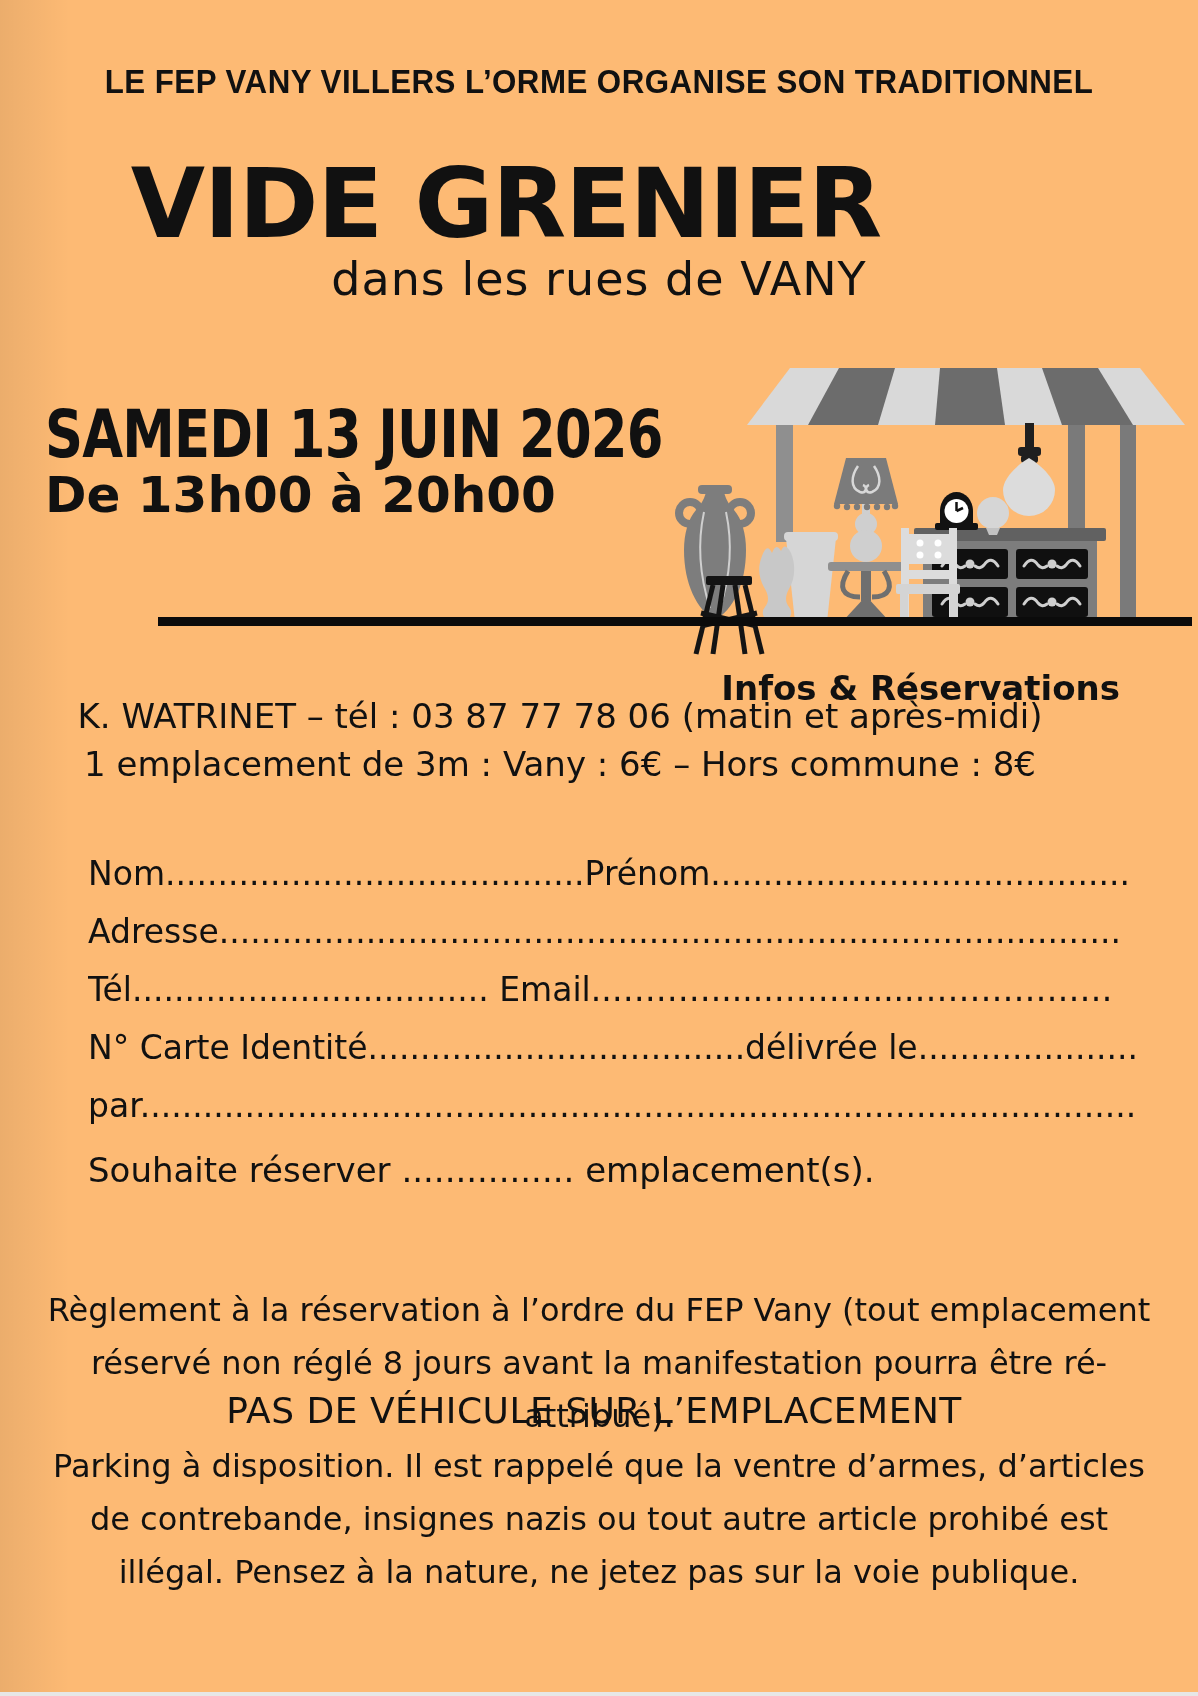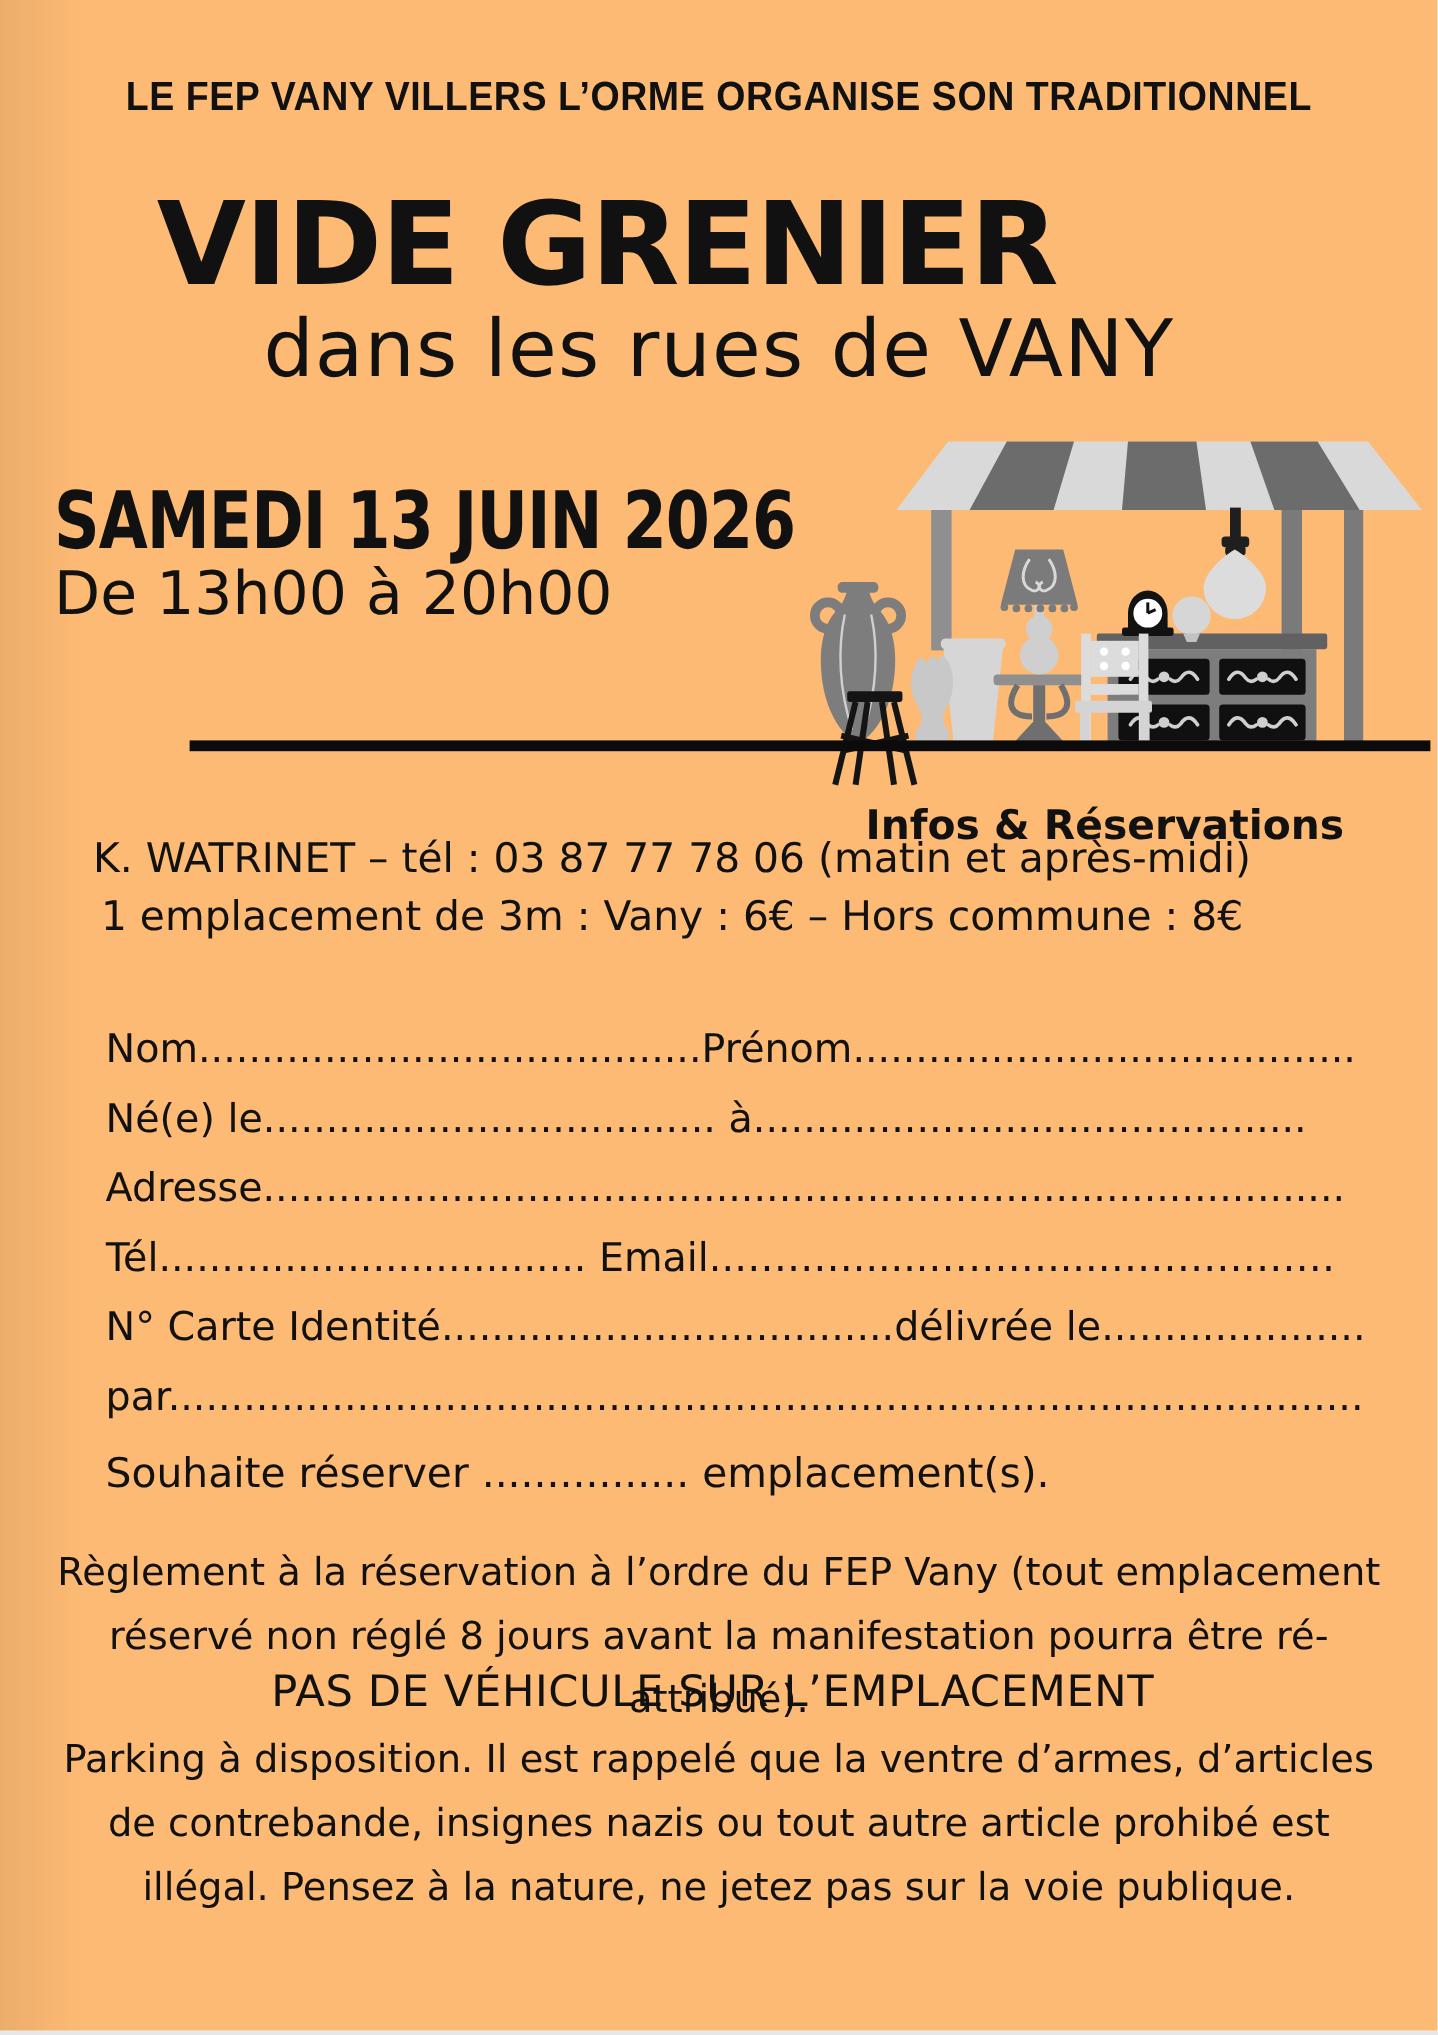--- a/index.html
+++ b/index.html
@@ -19,7 +19,7 @@
   .title{top:148px;left:0;width:1012px;text-align:center;
     font-weight:700;font-size:96px;letter-spacing:-1px;white-space:nowrap;}
   .subtitle{top:252px;left:0;width:1198px;text-align:center;
-    font-weight:400;font-size:66px;letter-spacing:1px;white-space:nowrap;}
+    font-weight:400;font-size:46px;letter-spacing:1px;white-space:nowrap;}
 
   .date{top:396px;left:45px;font-weight:700;font-size:66px;letter-spacing:-1px;
     transform:scaleX(.8);transform-origin:left;white-space:nowrap;}

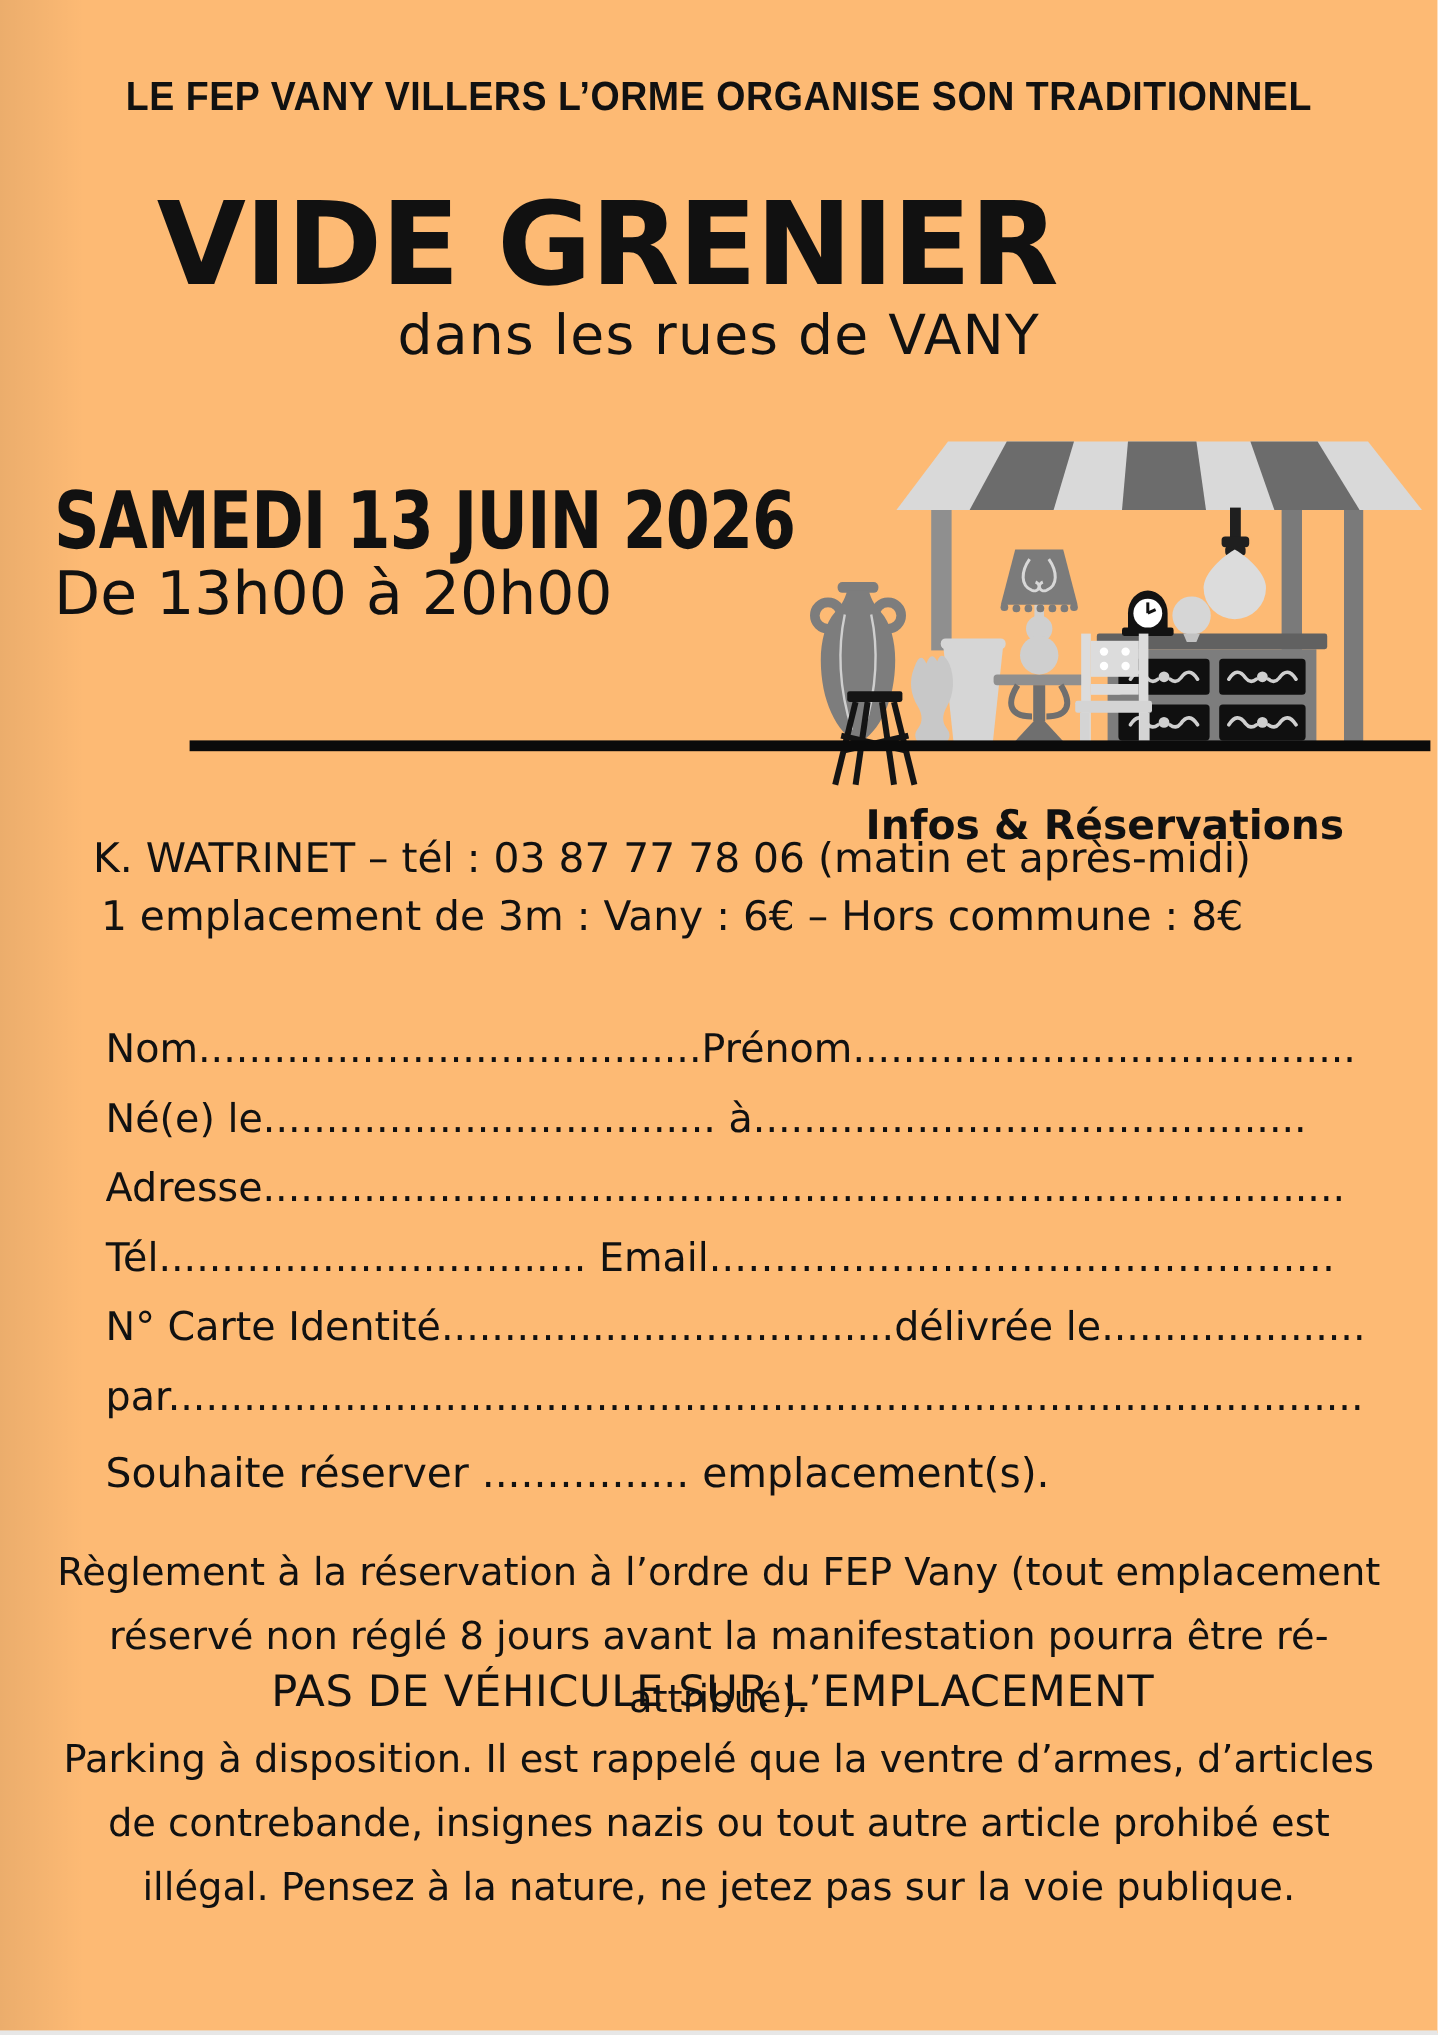--- a/index.html
+++ b/index.html
@@ -23,7 +23,7 @@
 
   .date{top:396px;left:45px;font-weight:700;font-size:66px;letter-spacing:-1px;
     transform:scaleX(.8);transform-origin:left;white-space:nowrap;}
-  .hours{top:466px;left:45px;font-weight:400;font-size:50px;white-space:nowrap;}
+  .hours{top:466px;left:45px;font-weight:700;font-size:50px;white-space:nowrap;}
 
   .divider{top:617px;left:158px;width:1034px;height:9px;background:#0b0b0b;z-index:6;}
   .illu{top:330px;left:620px;z-index:4;}

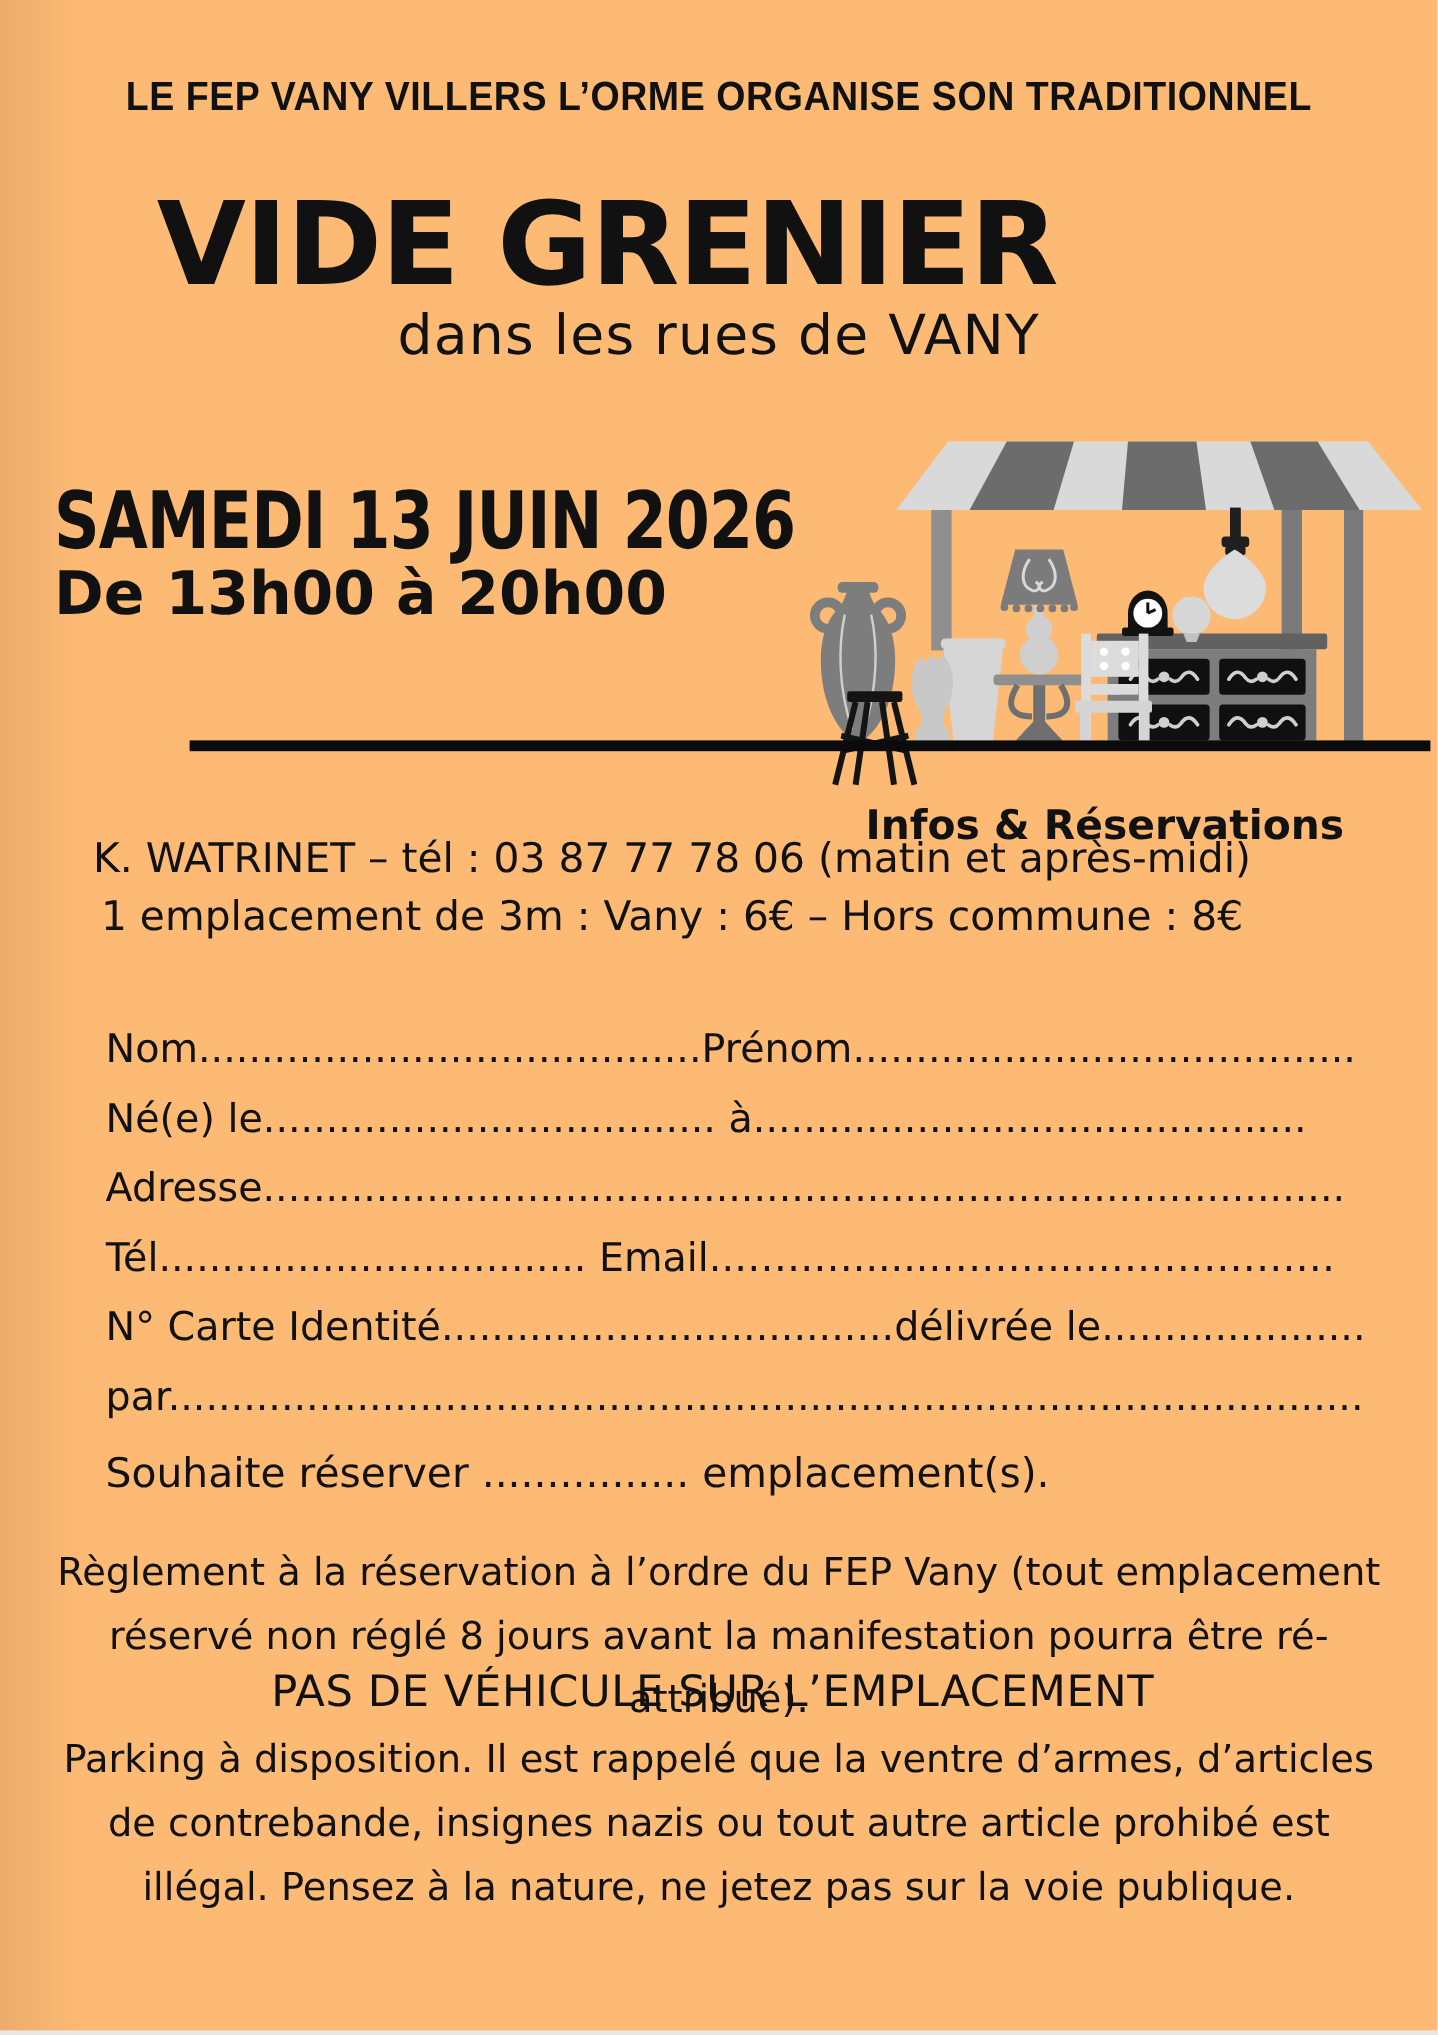--- a/index.html
+++ b/index.html
@@ -191,7 +191,6 @@
 
   <div class="abs form">
     <div class="fline">Nom........................................Prénom........................................</div>
-    <div class="fline">Né(e) le.................................... à............................................</div>
     <div class="fline">Adresse......................................................................................</div>
     <div class="fline">Tél.................................. Email..………......………....………………</div>
     <div class="fline">N° Carte Identité....................................délivrée le.....................</div>

